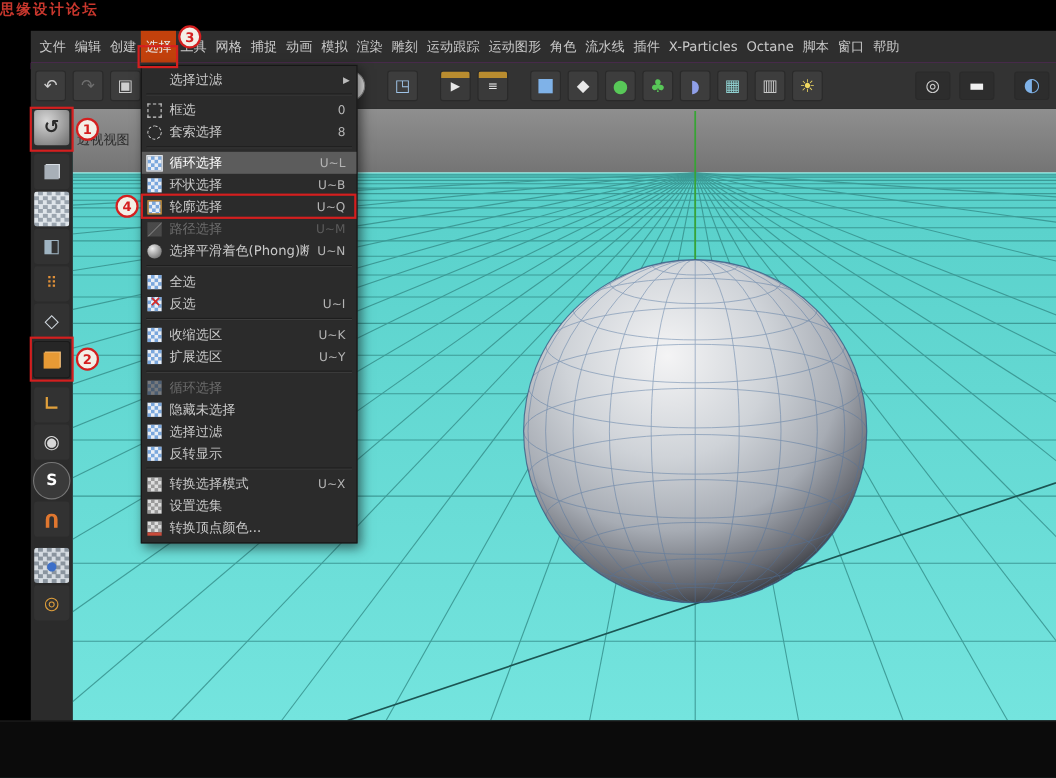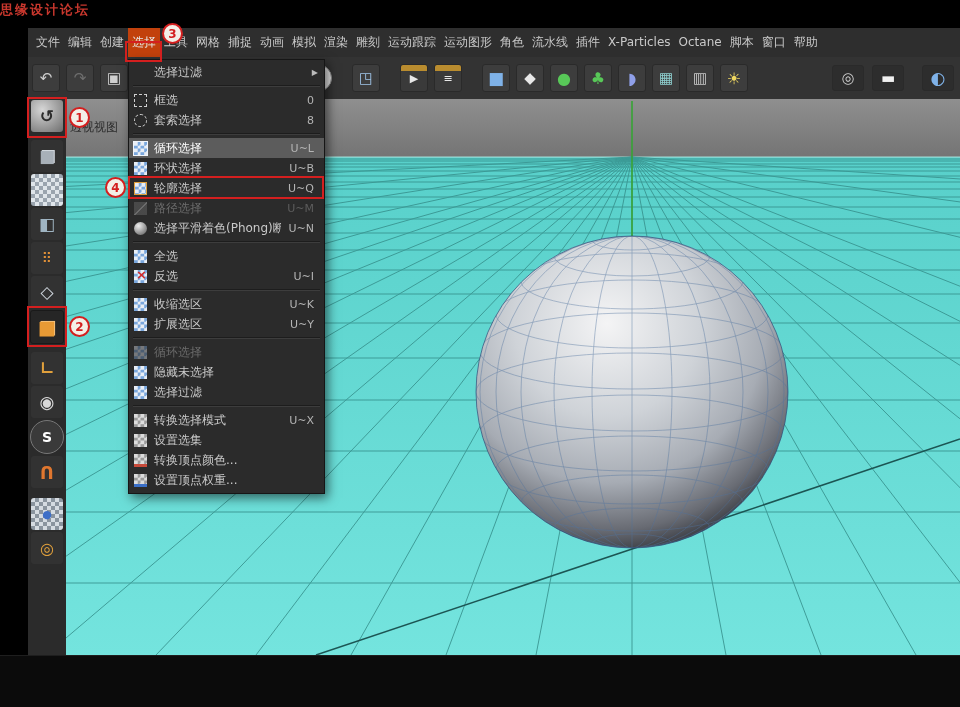--- a/index.html
+++ b/index.html
@@ -636,6 +636,12 @@
       <span class="mi-sub"></span>
     </div>
 
+    <div class="mi">
+      <span class="mi-icon" data-icon="invert-hidden-icon"></span>
+      <span class="mi-label">反转显示</span>
+      <span class="mi-shortcut"></span>
+      <span class="mi-sub"></span>
+    </div>
 
     <div class="mi" data-type="separator">
       

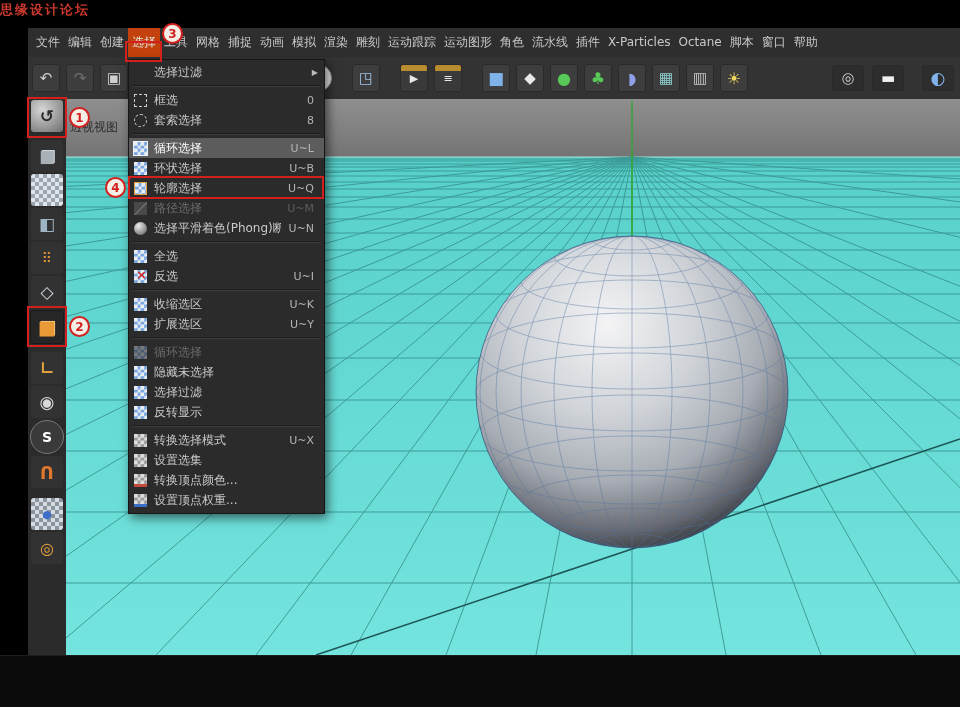--- a/index.html
+++ b/index.html
@@ -671,12 +671,6 @@
       <span class="mi-sub"></span>
     </div>
 
-    <div class="mi">
-      <span class="mi-icon" data-icon="set-vertex-weight-icon"></span>
-      <span class="mi-label">设置顶点权重...</span>
-      <span class="mi-shortcut"></span>
-      <span class="mi-sub"></span>
-    </div>
   </div>
 
 <div class="annotations">

